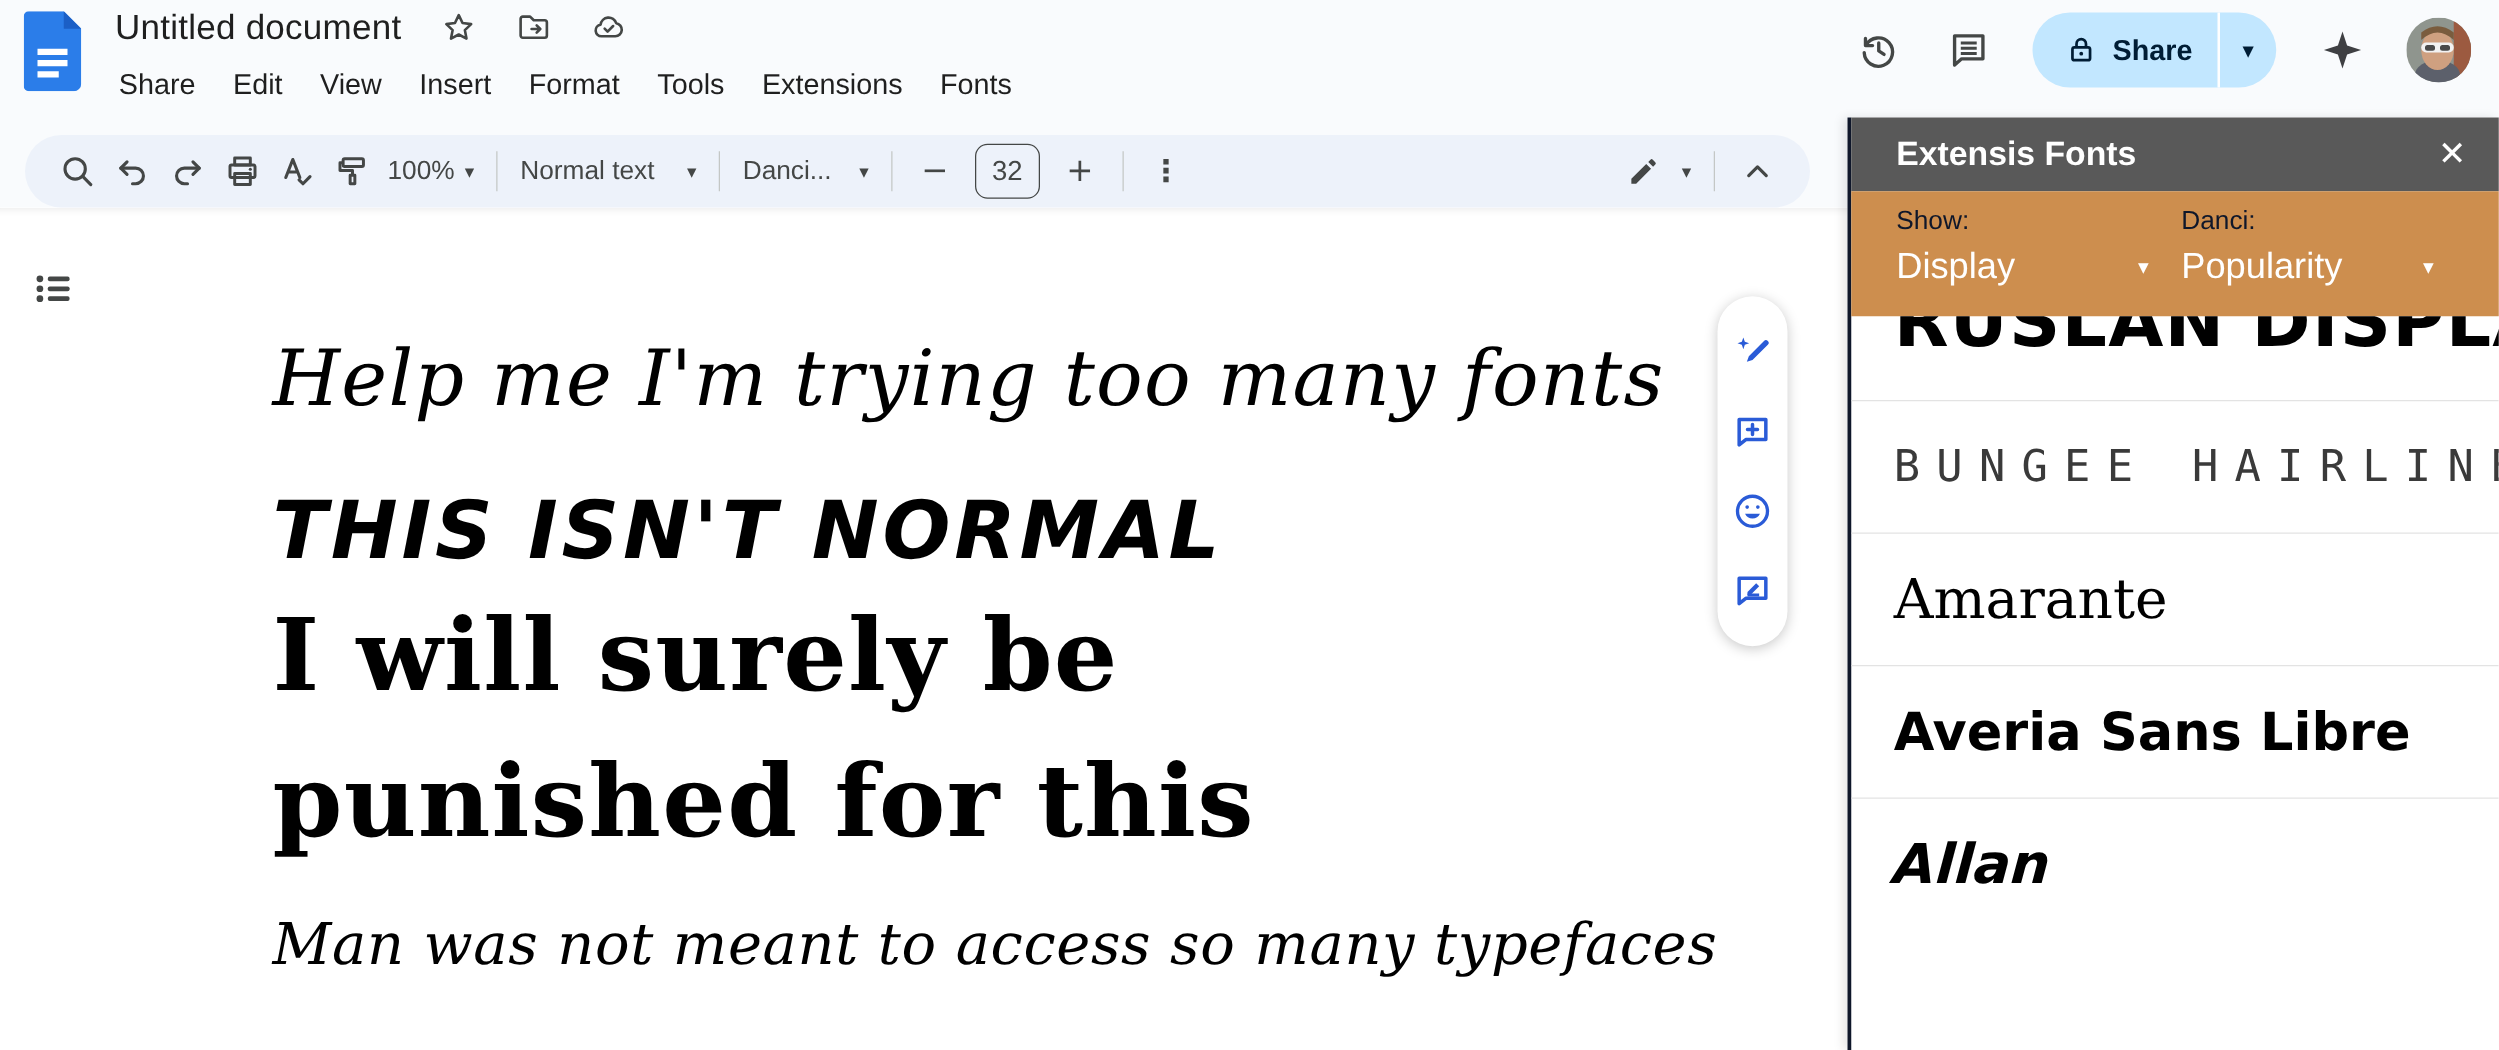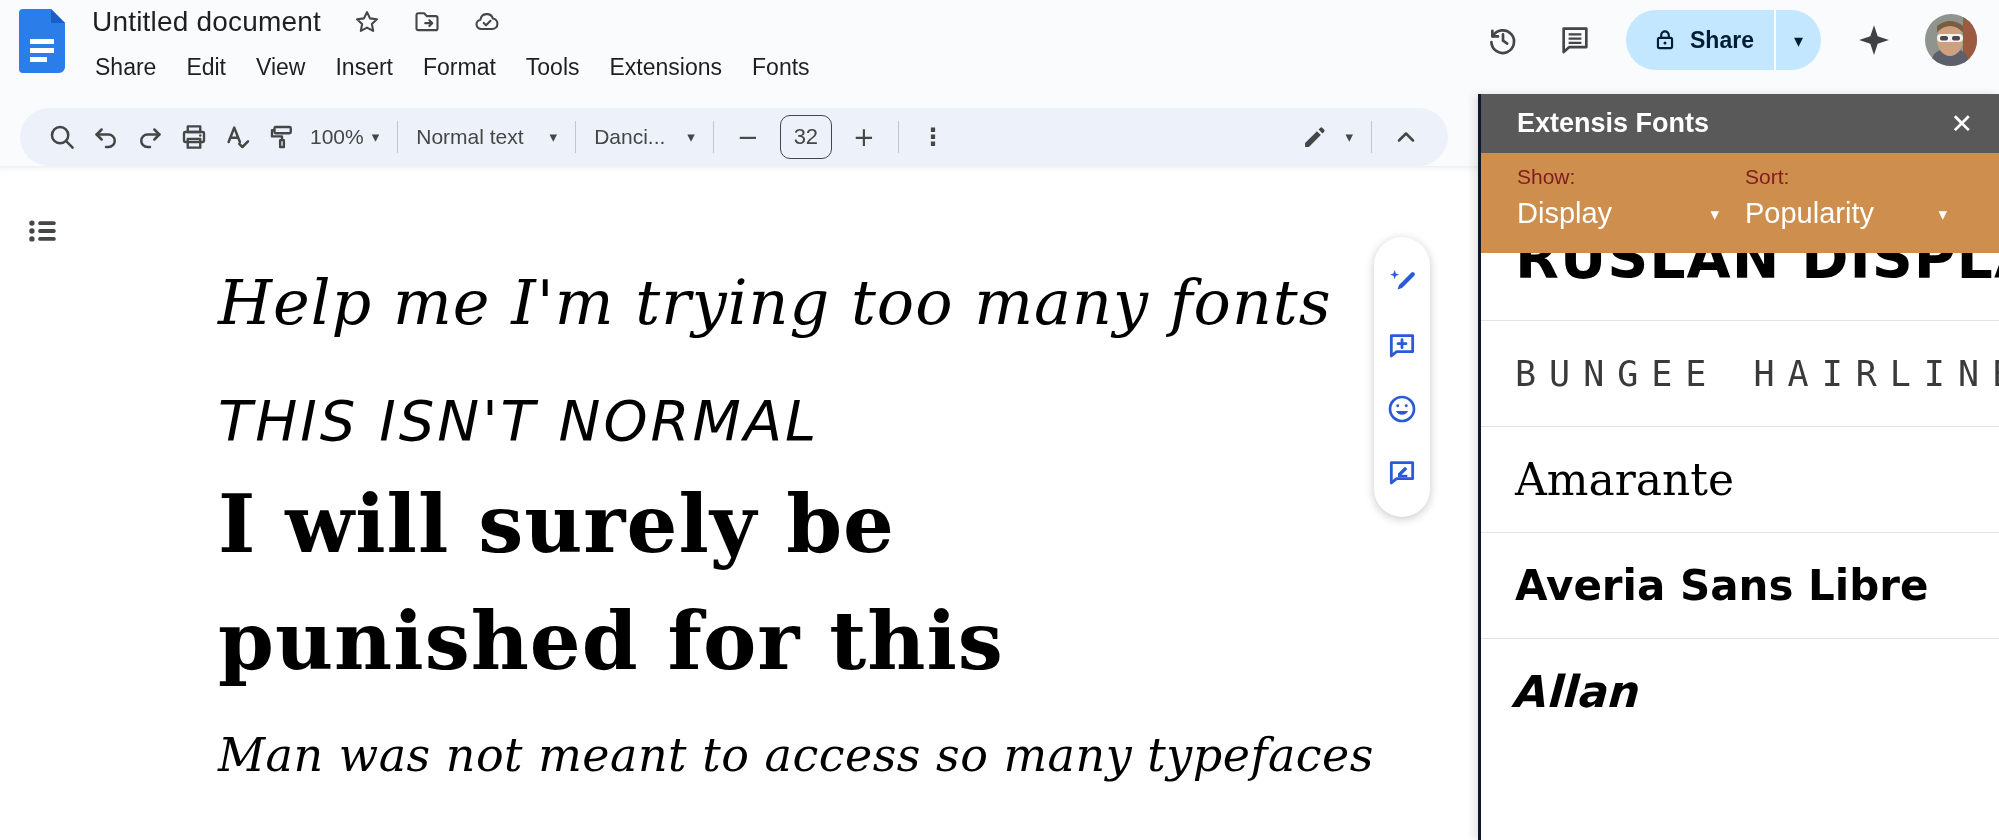--- a/index.html
+++ b/index.html
@@ -59,7 +59,7 @@
   #sb-close { color:#ffffff; font-size:27px; cursor:pointer; line-height:1; }
   #sb-filters { height:100px; background:#cd8e4e; display:flex; padding:12px 26px 0 36px; }
   .sb-filter { width:50%; display:flex; flex-direction:column; gap:8px; }
-  .sb-filter-label { color:#7f1d1d; font-size:21px; }
+  .sb-filter-label { color:#0f172a; font-size:21px; }
   .sb-filter-value-row { display:flex; align-items:center; cursor:pointer; padding-right:26px; }
   .sb-filter-value { color:#ffffff; font-size:29px; flex:1; }
   .sb-filter-caret { color:#ffffff; font-size:17px; }

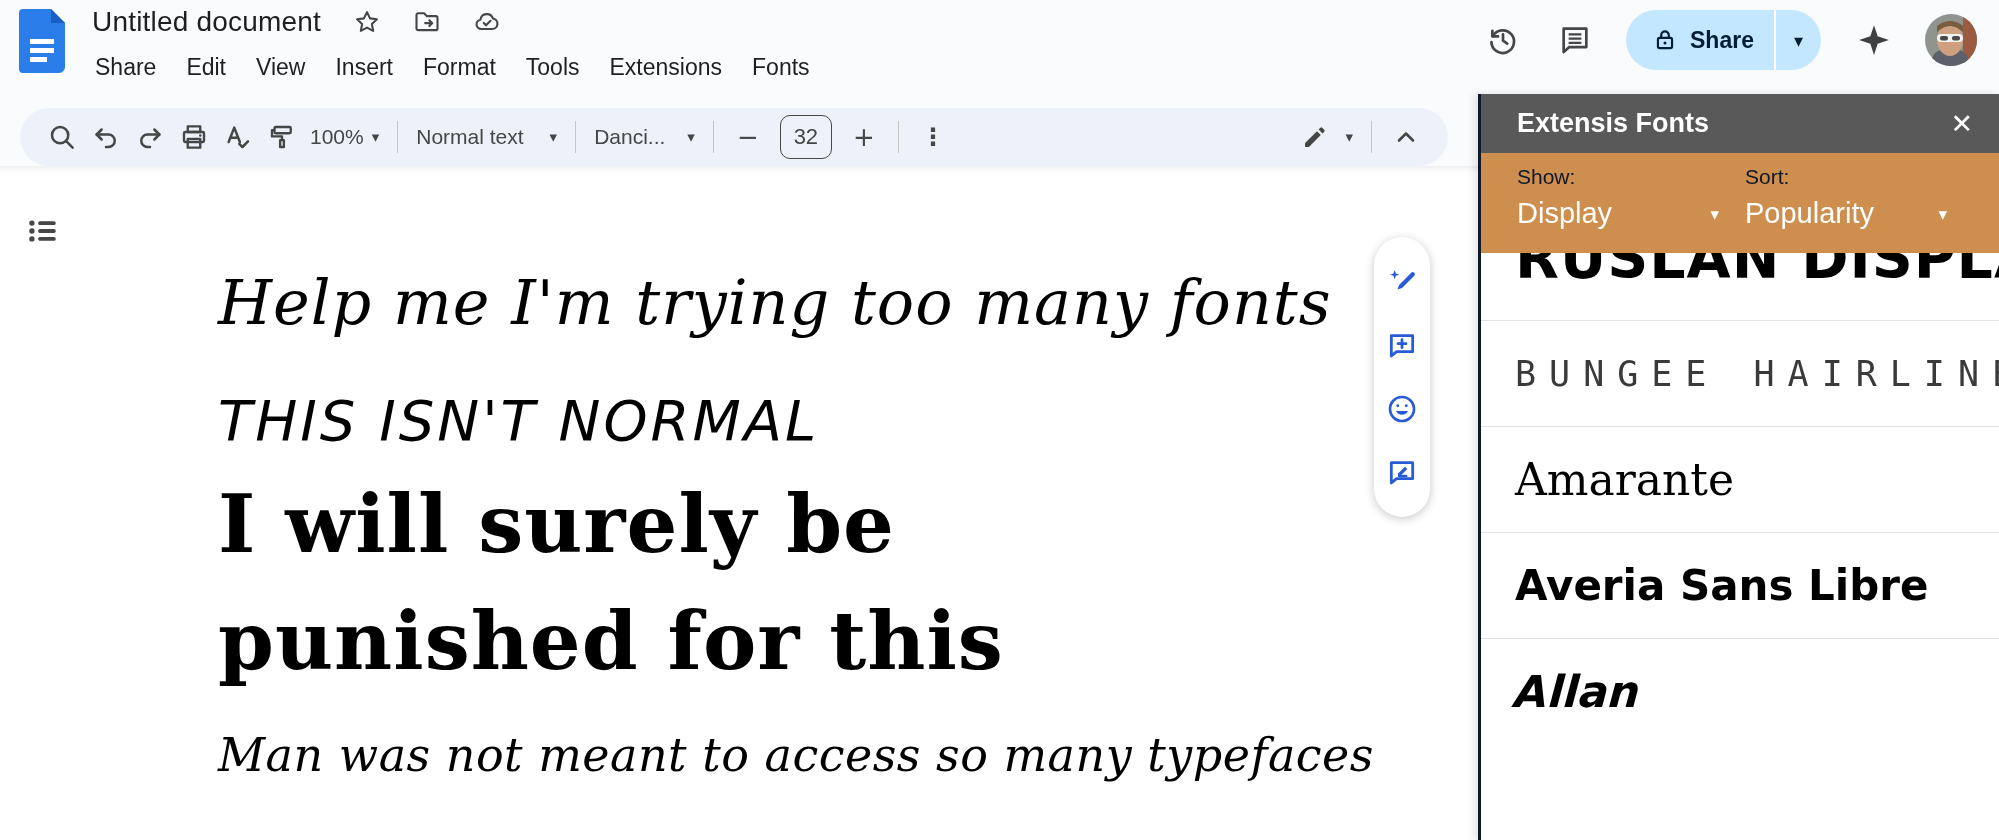--- a/index.html
+++ b/index.html
@@ -307,7 +307,7 @@
       </span>
     </div>
     <div class="sb-filter">
-      <span class="sb-filter-label">Sort:</span>
+      <span class="sb-filter-label">Danci:</span>
       <span class="sb-filter-value-row">
         <span class="sb-filter-value">Popularity</span>
         <span class="sb-filter-caret glyph">▾</span>

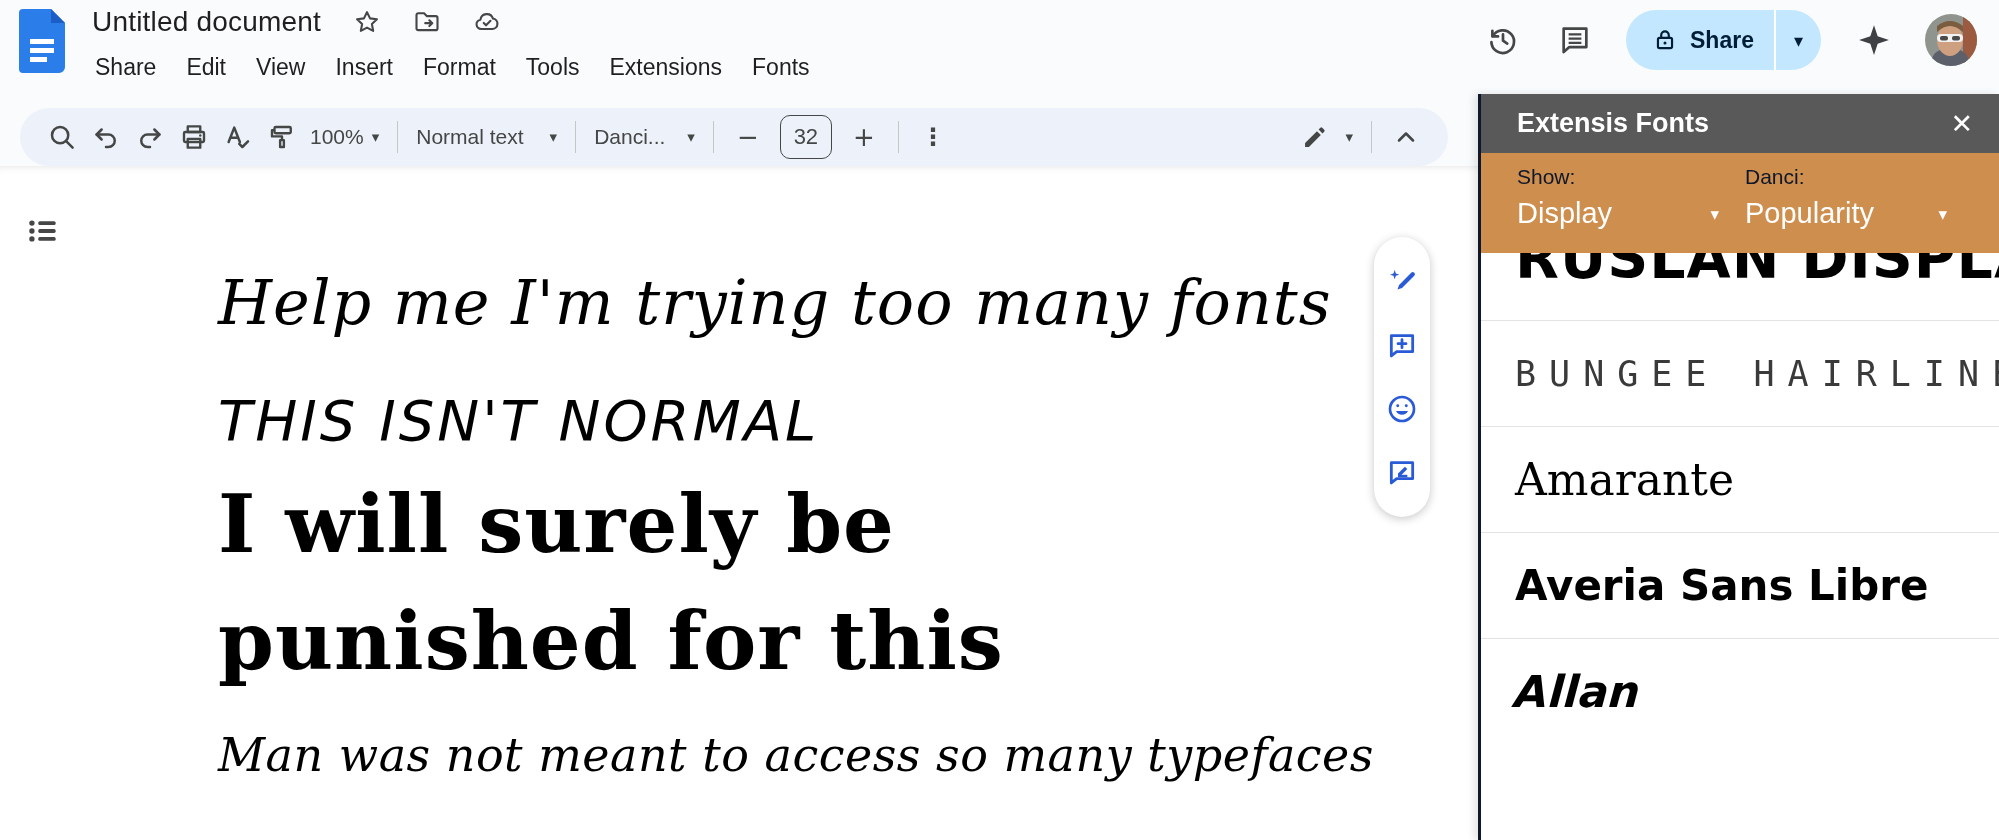--- a/index.html
+++ b/index.html
@@ -42,7 +42,7 @@
   .doc-line { position:absolute; left:218px; color:#000; white-space:nowrap; }
   .script { font-family: cursive, "DejaVu Serif", serif; font-style:italic; }
   #doc-line1 { top:100px; font-size:62px; letter-spacing:1px; }
-  #doc-line2 { top:222px; font-size:56px; font-weight:400; font-style:italic; font-family:"DejaVu Sans", sans-serif; letter-spacing:3px; }
+  #doc-line2 { top:222px; font-size:64px; font-weight:700; font-style:italic; font-family:"DejaVu Sans", sans-serif; letter-spacing:3px; }
   #doc-line3 { top:300px; font-size:80px; line-height:117px; font-weight:900; font-family:"DejaVu Serif", serif; width:980px; white-space:normal; letter-spacing:1px; }
   #doc-line4 { top:562px; font-size:46px; letter-spacing:.5px; }
 

